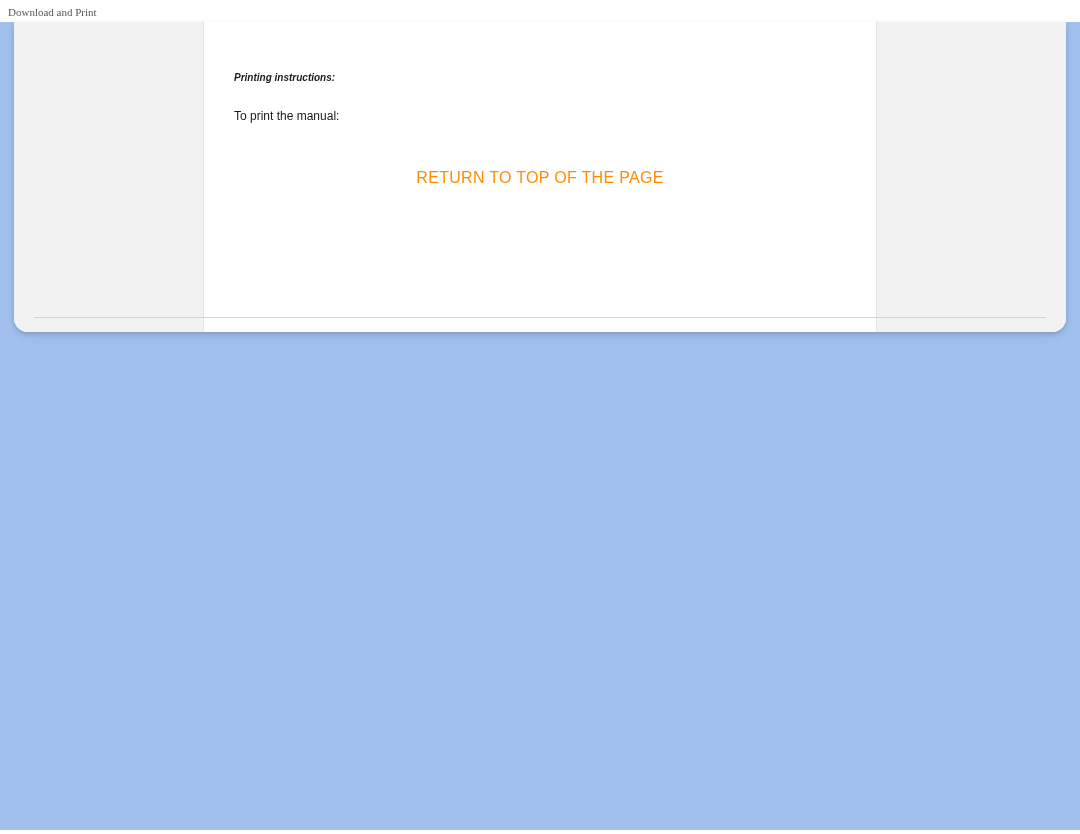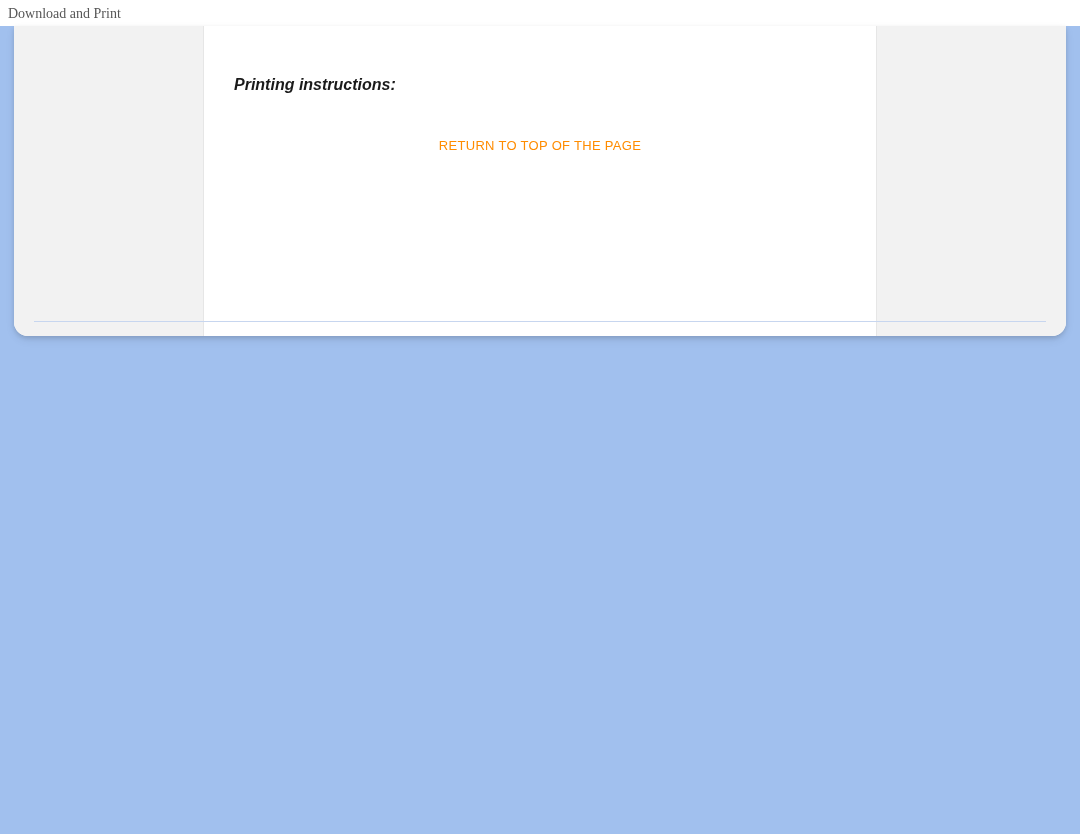--- a/index.html
+++ b/index.html
@@ -12,7 +12,7 @@
     }
     .header-label {
       font-family: Georgia, 'Times New Roman', serif;
-      font-size: 14px;
+      font-size: 11px;
       color: #575757;
       padding: 6px 8px 4px 8px;
     }

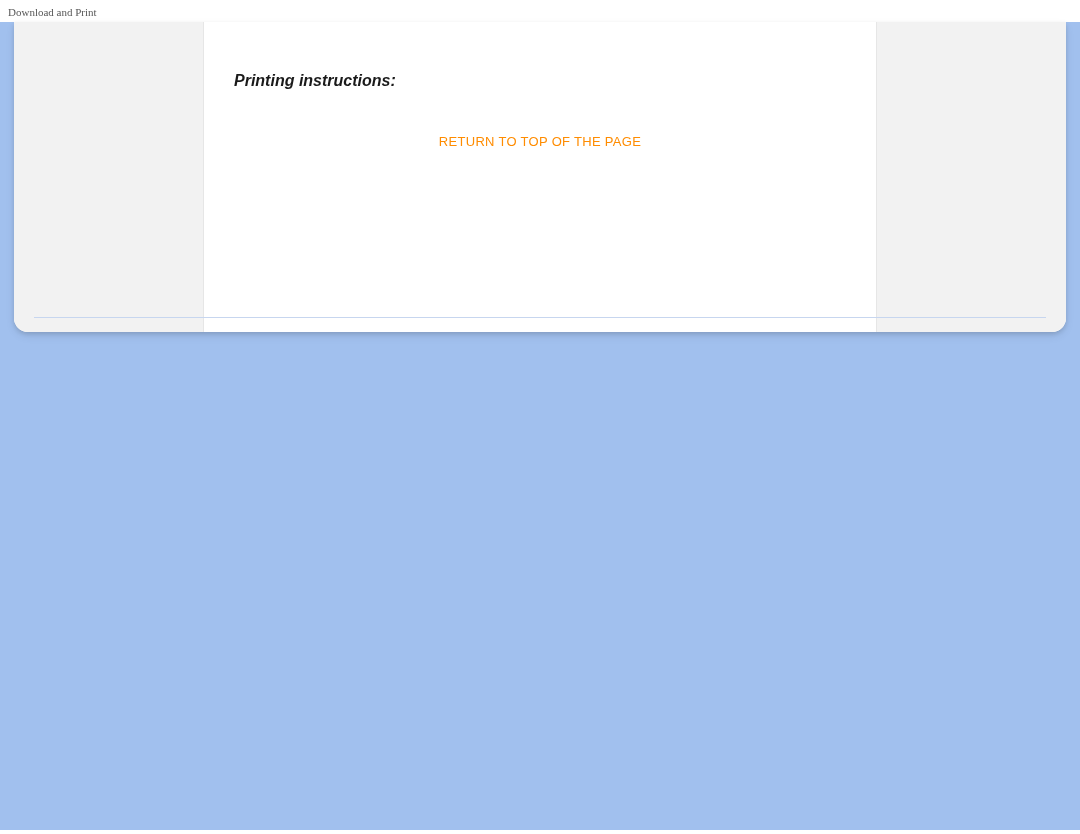--- a/index.html
+++ b/index.html
@@ -54,7 +54,7 @@
     .section-heading {
       font-style: italic;
       font-weight: bold;
-      font-size: 16px;
+      font-size: 10px;
       color: #1a1a1a;
       margin-bottom: 24px;
     }

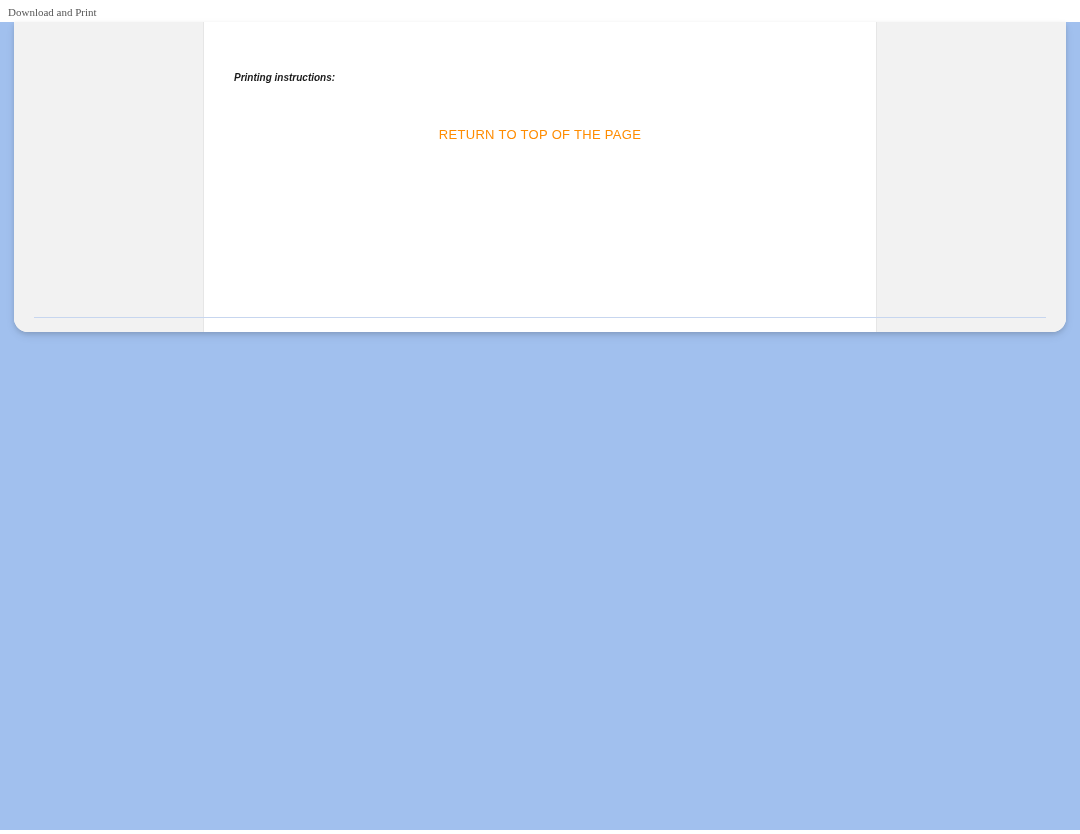--- a/index.html
+++ b/index.html
@@ -92,6 +92,7 @@
     <div class="left-panel"></div>
     <div class="main-panel">
       <div class="section-heading">Printing instructions:</div>
+      <div class="body-text">To print the manual:</div>
       <a href="#" class="return-link">RETURN TO TOP OF THE PAGE</a>
     </div>
     <div class="right-panel"></div>

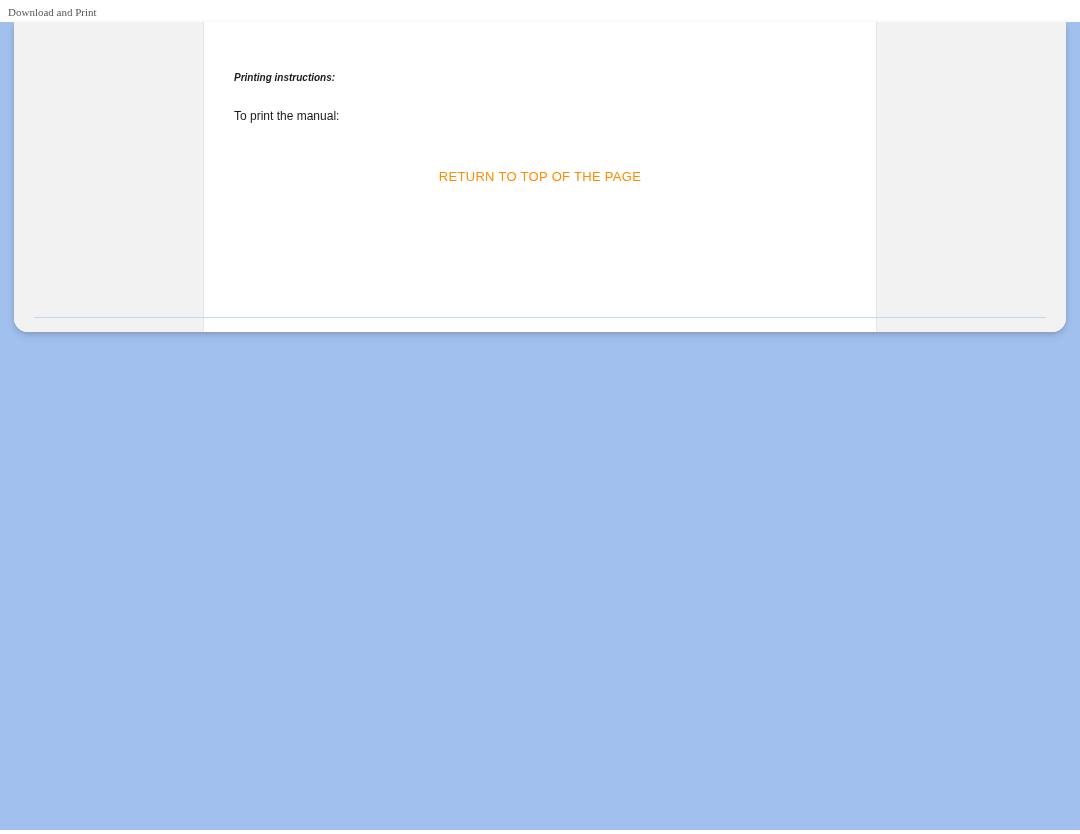--- a/index.html
+++ b/index.html
@@ -67,7 +67,7 @@
     .return-link {
       display: block;
       text-align: center;
-      font-size: 13px;
+      font-size: 16px;
       color: #ff8c00;
       text-decoration: none;
       margin-top: 44px;

